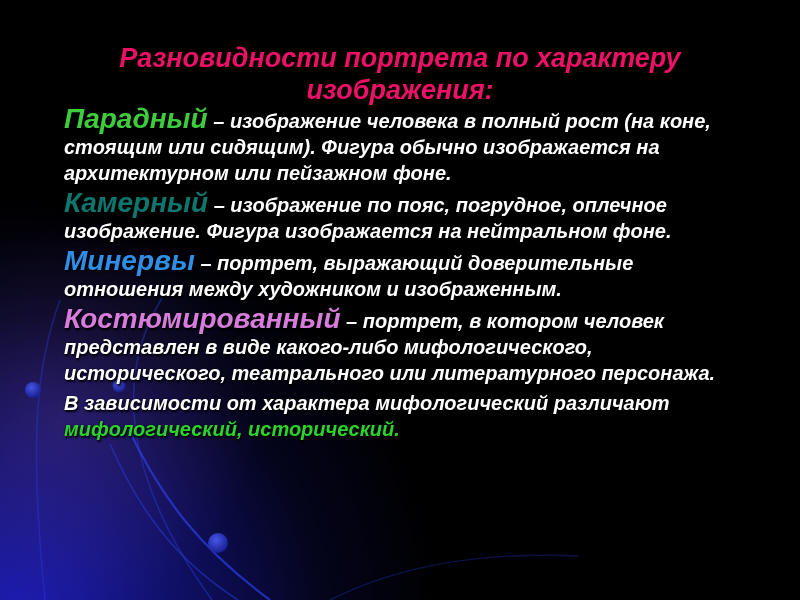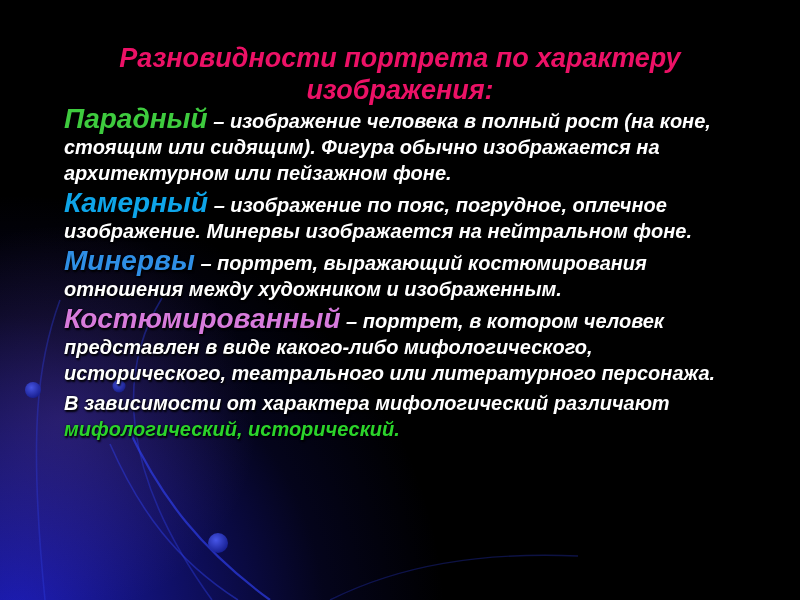--- a/index.html
+++ b/index.html
@@ -109,7 +109,7 @@
 
   <div class="content" id="content">
       <p class="para"><span class="kw" style="color: rgb(62, 203, 62);">Парадный</span><span class="dash"> – </span><span>изображение человека в полный рост (на коне, стоящим или сидящим). Фигура обычно изображается на архитектурном  или пейзажном фоне.</span></p>
-      <p class="para"><span class="kw" style="color: #0ea5e9; margin-top: 15px;">Камерный</span><span class="dash"> – </span><span>изображение по пояс, погрудное, оплечное изображение. Минервы изображается на нейтральном фоне.</span></p>
+      <p class="para"><span class="kw" style="color: #0f766e; margin-top: 15px;">Камерный</span><span class="dash"> – </span><span>изображение по пояс, погрудное, оплечное изображение. Минервы изображается на нейтральном фоне.</span></p>
       <p class="para"><span class="kw" style="color: rgb(47, 143, 230);">Минервы</span><span class="dash"> – </span><span>портрет, выражающий костюмирования отношения между художником и изображенным.</span></p>
       <p class="para"><span class="kw" style="color: rgb(215, 123, 220);">Костюмированный</span><span class="dash"> – </span><span>портрет, в котором человек представлен в виде какого-либо мифологического, исторического, театрального или литературного персонажа.</span></p>
       <p class="para plain"><span>В зависимости от характера мифологический  различают</span><span class="highlight" style="color: rgb(43, 212, 43);">мифологический, исторический.</span></p>

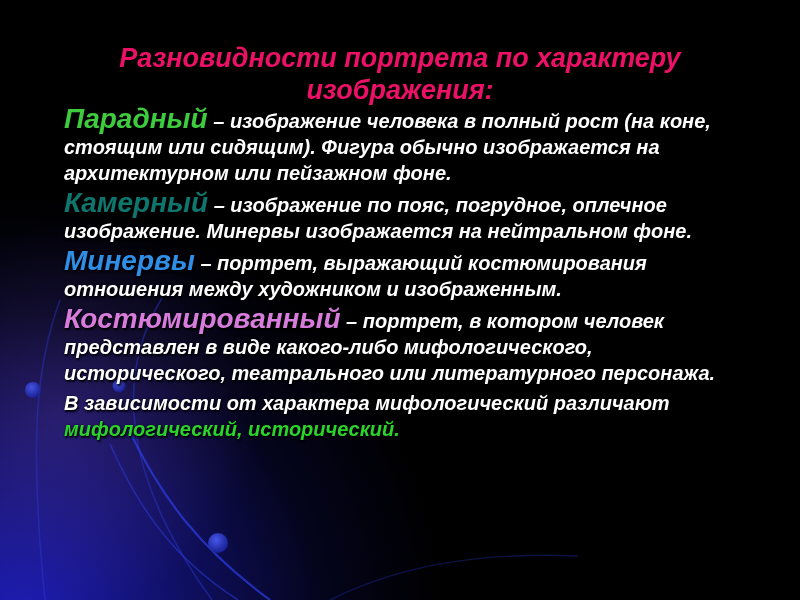--- a/index.html
+++ b/index.html
@@ -109,7 +109,7 @@
 
   <div class="content" id="content">
       <p class="para"><span class="kw" style="color: rgb(62, 203, 62);">Парадный</span><span class="dash"> – </span><span>изображение человека в полный рост (на коне, стоящим или сидящим). Фигура обычно изображается на архитектурном  или пейзажном фоне.</span></p>
-      <p class="para"><span class="kw" style="color: #0f766e; margin-top: 15px;">Камерный</span><span class="dash"> – </span><span>изображение по пояс, погрудное, оплечное изображение. Минервы изображается на нейтральном фоне.</span></p>
+      <p class="para"><span class="kw" style="color: #0f766e; margin-top: 15px;">Камерный</span><span class="dash"> – </span><span>изображение по пояс, погрудное, оплечное изображение. Фигура изображается на нейтральном фоне.</span></p>
       <p class="para"><span class="kw" style="color: rgb(47, 143, 230);">Минервы</span><span class="dash"> – </span><span>портрет, выражающий костюмирования отношения между художником и изображенным.</span></p>
       <p class="para"><span class="kw" style="color: rgb(215, 123, 220);">Костюмированный</span><span class="dash"> – </span><span>портрет, в котором человек представлен в виде какого-либо мифологического, исторического, театрального или литературного персонажа.</span></p>
       <p class="para plain"><span>В зависимости от характера мифологический  различают</span><span class="highlight" style="color: rgb(43, 212, 43);">мифологический, исторический.</span></p>

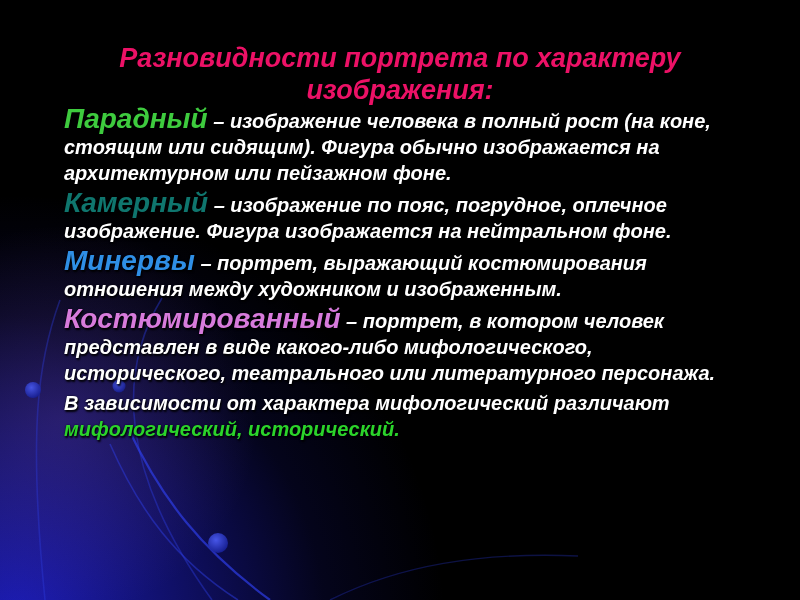--- a/index.html
+++ b/index.html
@@ -110,7 +110,7 @@
   <div class="content" id="content">
       <p class="para"><span class="kw" style="color: rgb(62, 203, 62);">Парадный</span><span class="dash"> – </span><span>изображение человека в полный рост (на коне, стоящим или сидящим). Фигура обычно изображается на архитектурном  или пейзажном фоне.</span></p>
       <p class="para"><span class="kw" style="color: #0f766e; margin-top: 15px;">Камерный</span><span class="dash"> – </span><span>изображение по пояс, погрудное, оплечное изображение. Фигура изображается на нейтральном фоне.</span></p>
-      <p class="para"><span class="kw" style="color: rgb(47, 143, 230);">Минервы</span><span class="dash"> – </span><span>портрет, выражающий костюмирования отношения между художником и изображенным.</span></p>
+      <p class="para"><span class="kw" style="color: rgb(47, 143, 230);">Минервы</span><span class="dash"> – </span><span>портрет, выражающий доверительные отношения между художником и изображенным.</span></p>
       <p class="para"><span class="kw" style="color: rgb(215, 123, 220);">Костюмированный</span><span class="dash"> – </span><span>портрет, в котором человек представлен в виде какого-либо мифологического, исторического, театрального или литературного персонажа.</span></p>
       <p class="para plain"><span>В зависимости от характера мифологический  различают</span><span class="highlight" style="color: rgb(43, 212, 43);">мифологический, исторический.</span></p>
     </div>

